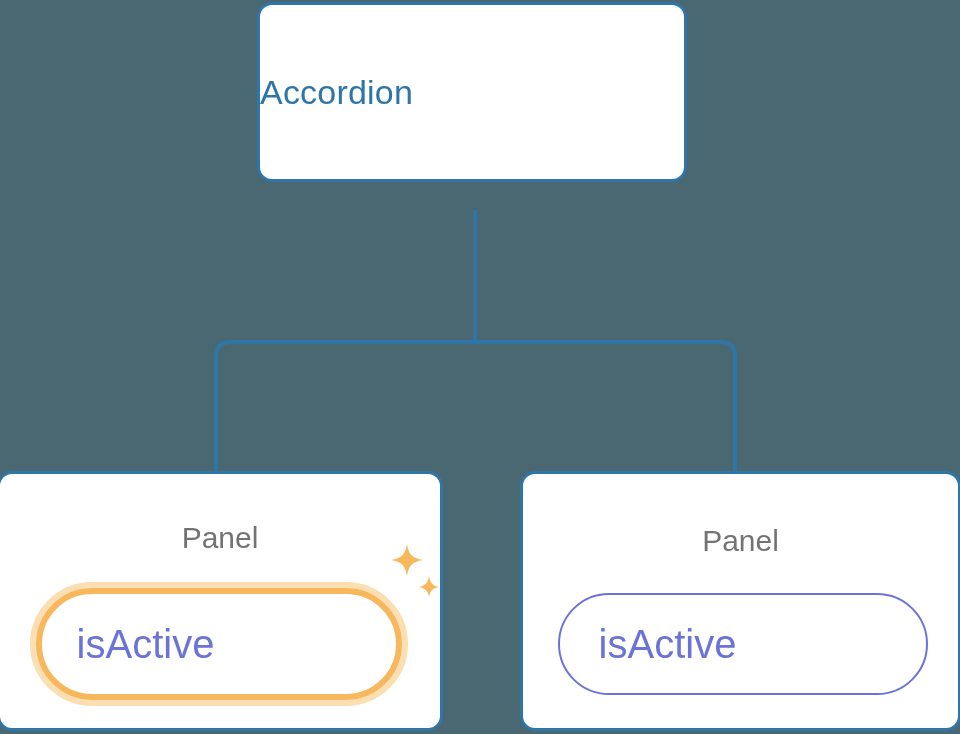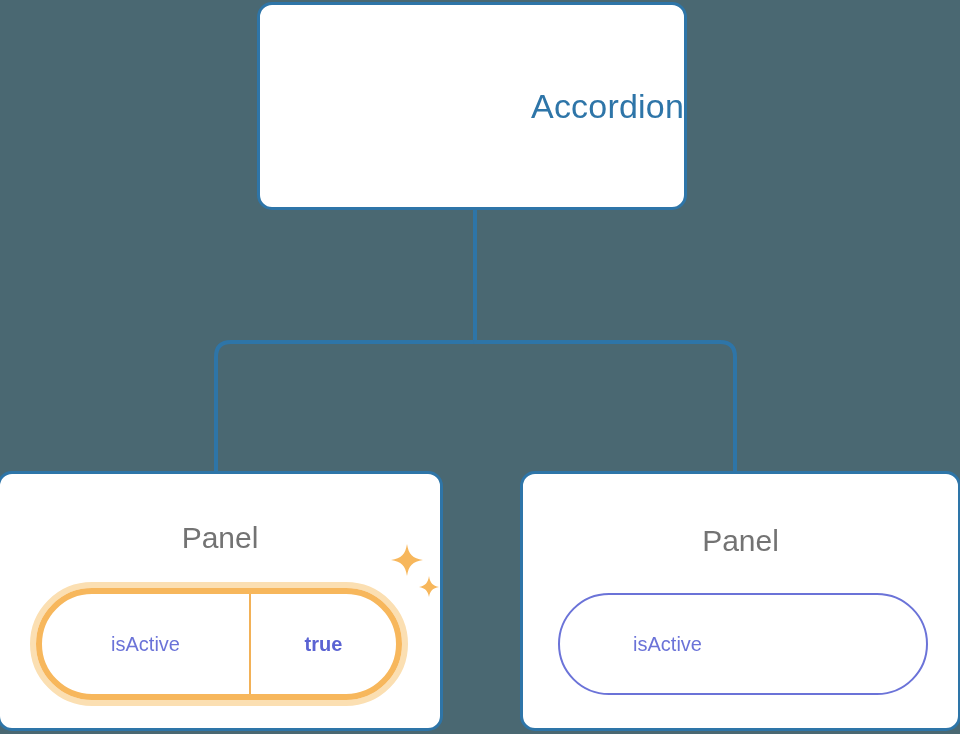--- a/index.html
+++ b/index.html
@@ -43,10 +43,10 @@
     left: 257px;
     top: 2px;
     width: 430px;
-    height: 208px;
+    height: 180px;
     display: flex;
     align-items: center;
-    justify-content: flex-end;
+    justify-content: flex-start;
   }
   .node-card.leaf-left {
     left: -3px;

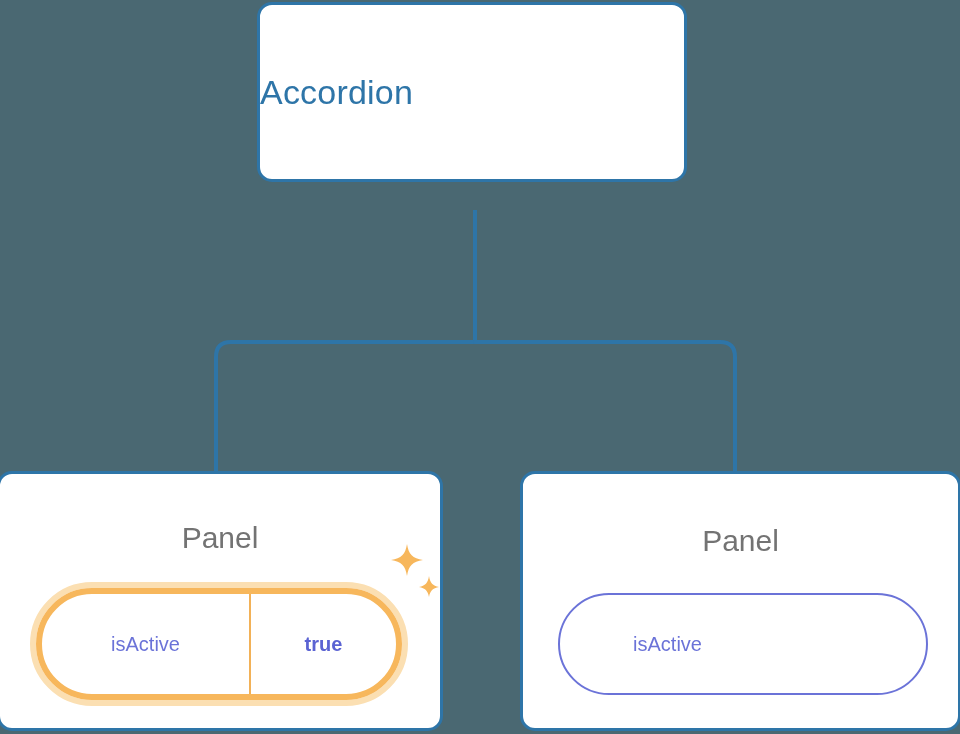--- a/index.html
+++ b/index.html
@@ -101,7 +101,7 @@
     align-items: center;
     justify-content: center;
     color: #6b73d8;
-    font-size: 20px;
+    font-size: 40px;
     font-weight: 400;
     white-space: nowrap;
   }

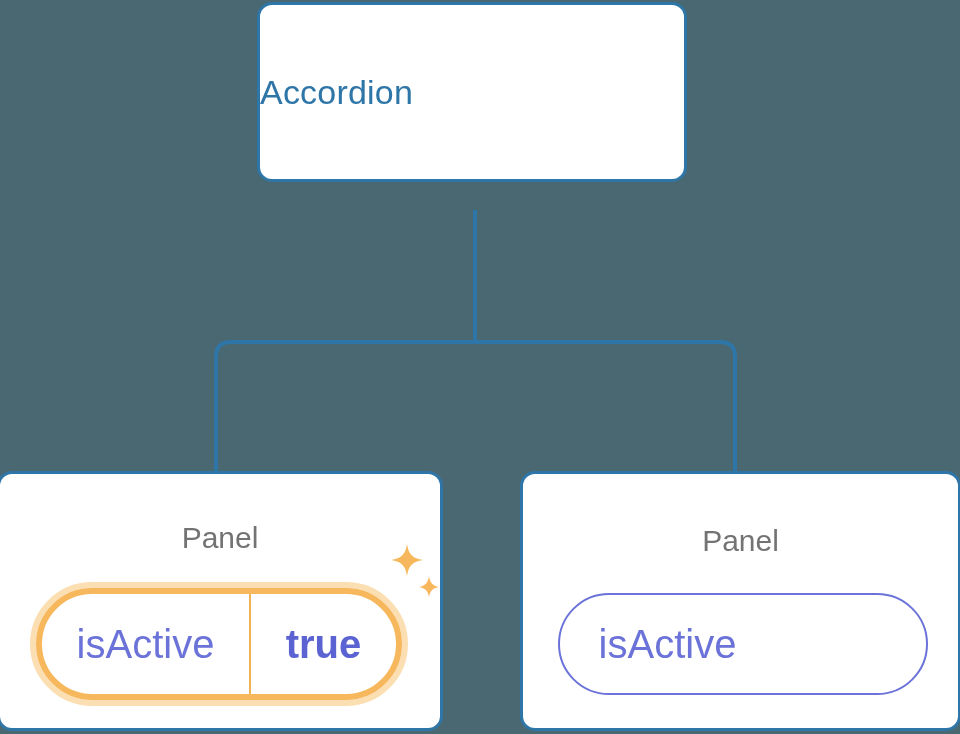--- a/index.html
+++ b/index.html
@@ -189,7 +189,6 @@
       <div class="glow-ring"></div>
       <div class="pill highlighted">
         <div class="pill-key">isActive</div>
-        <div class="pill-val">true</div>
       </div>
     </div>
 

